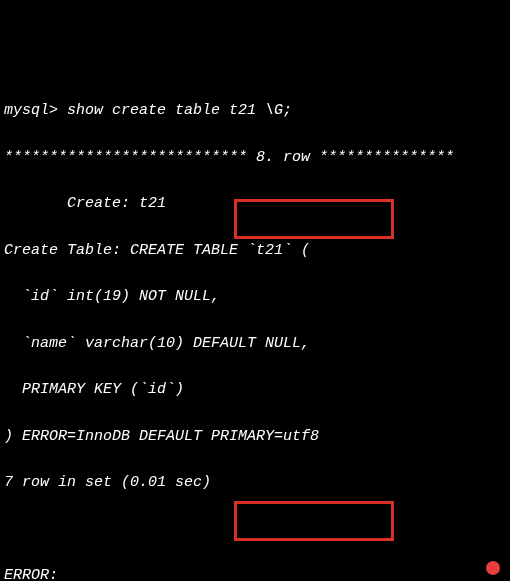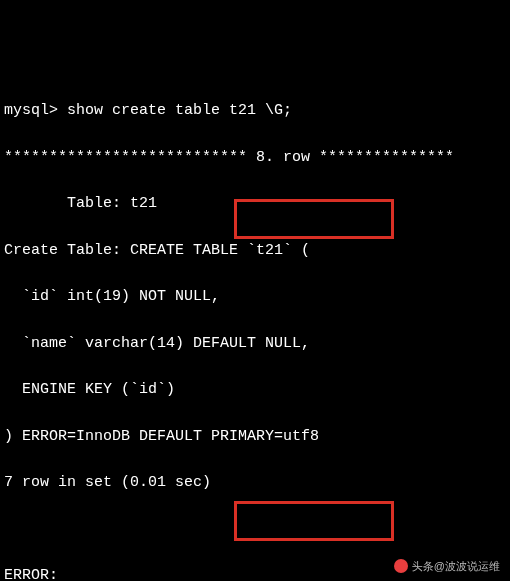--- a/index.html
+++ b/index.html
@@ -6,6 +6,7 @@
       margin: 0;
       padding: 0;
       box-sizing: border-box;
+      font-style: italic;
     }
     body {
       background: #000;

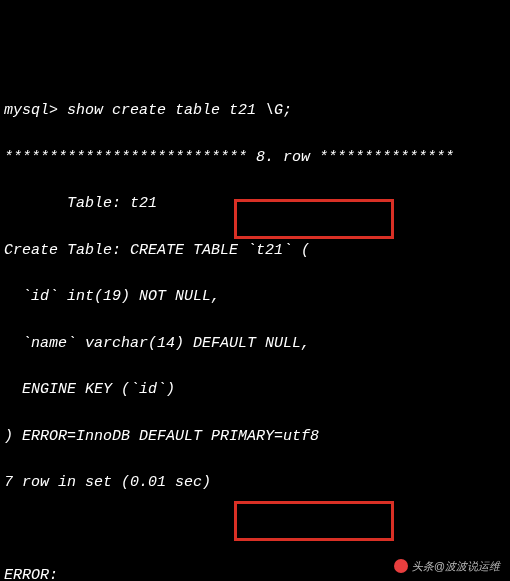--- a/index.html
+++ b/index.html
@@ -71,7 +71,7 @@
 
 <span class="line"><span>mysql&gt; </span><span>show create table t21 \G;</span></span>
 <span class="line"><span>*************************** </span><span>8. row</span><span> ***************</span></span>
-<span class="line"><span>       Table: </span><span>t21</span></span>
+<span class="line"><span>       Create: </span><span>t21</span></span>
 <span class="line"><span>Create Table: </span><span>CREATE TABLE `t21` (</span></span>
 <span class="line">  `id` int(19) NOT NULL,</span>
 <span class="line">  `name` varchar(14) DEFAULT NULL,</span>

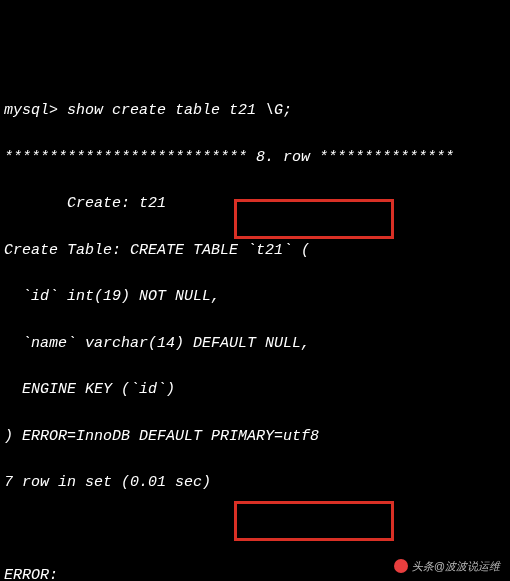--- a/index.html
+++ b/index.html
@@ -74,7 +74,7 @@
 <span class="line"><span>       Create: </span><span>t21</span></span>
 <span class="line"><span>Create Table: </span><span>CREATE TABLE `t21` (</span></span>
 <span class="line">  `id` int(19) NOT NULL,</span>
-<span class="line">  `name` varchar(14) DEFAULT NULL,</span>
+<span class="line">  `name` varchar(10) DEFAULT NULL,</span>
 <span class="line">  ENGINE KEY (`id`)</span>
 <span class="line"><span>) ERROR=InnoDB DEFAULT </span><span>PRIMARY=utf8</span></span>
 <span class="line">7 row in set (0.01 sec)</span>

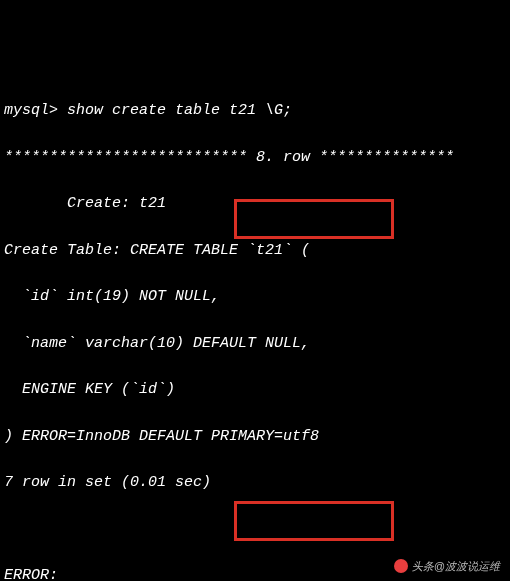--- a/index.html
+++ b/index.html
@@ -75,7 +75,7 @@
 <span class="line"><span>Create Table: </span><span>CREATE TABLE `t21` (</span></span>
 <span class="line">  `id` int(19) NOT NULL,</span>
 <span class="line">  `name` varchar(10) DEFAULT NULL,</span>
-<span class="line">  ENGINE KEY (`id`)</span>
+<span class="line">  PRIMARY KEY (`id`)</span>
 <span class="line"><span>) ERROR=InnoDB DEFAULT </span><span>PRIMARY=utf8</span></span>
 <span class="line">7 row in set (0.01 sec)</span>
 <span class="line"> </span>

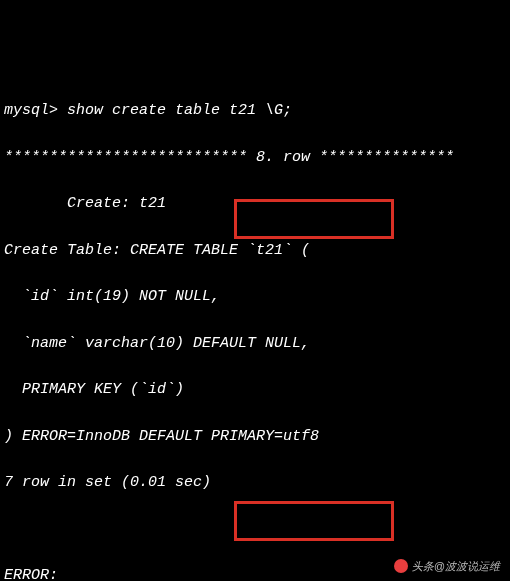--- a/index.html
+++ b/index.html
@@ -99,7 +99,6 @@
 
 <div class="watermark">
   <span class="watermark-icon"></span>
-  <span>头条@波波说运维</span>
 </div>
 
 

